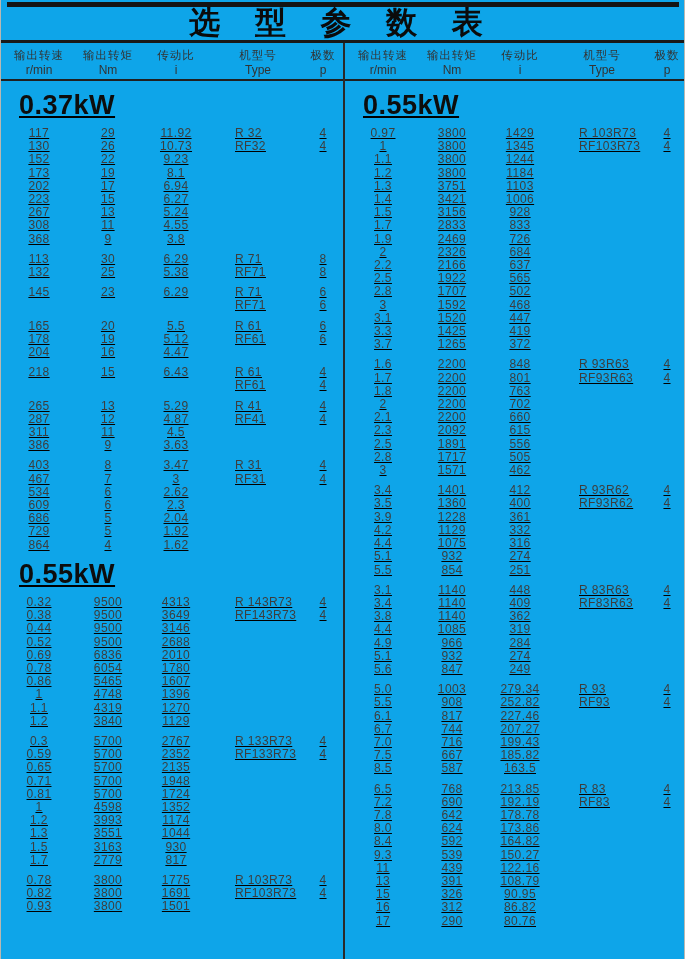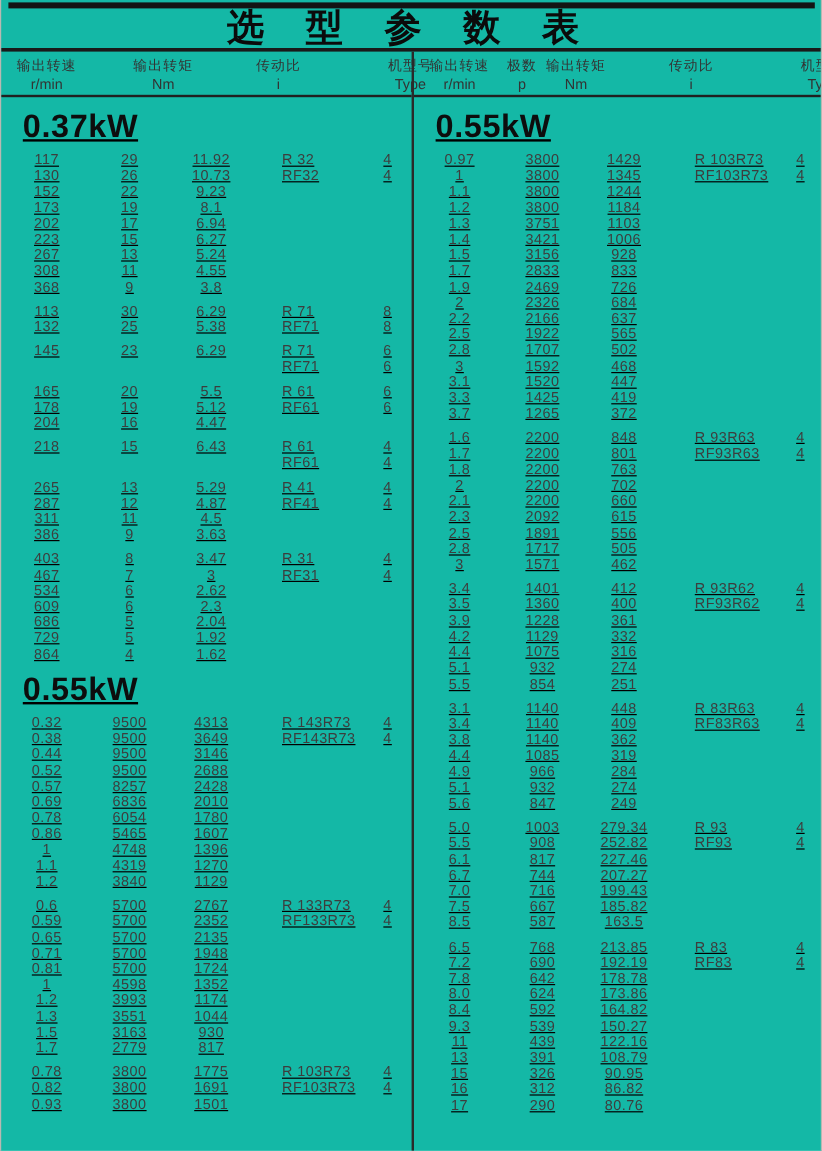--- a/index.html
+++ b/index.html
@@ -11,7 +11,7 @@
   }
   .sheet{
     position:relative;width:685px;height:959px;overflow:hidden;
-    background:#14b8a6;box-sizing:border-box;
+    background:#0ea5e9;box-sizing:border-box;
     border-left:1px solid #b8b8b2;border-right:1px solid #b8b8b2;
   }
   .top-rule{position:absolute;top:2px;left:6px;right:5px;height:5px;background:#141414;}

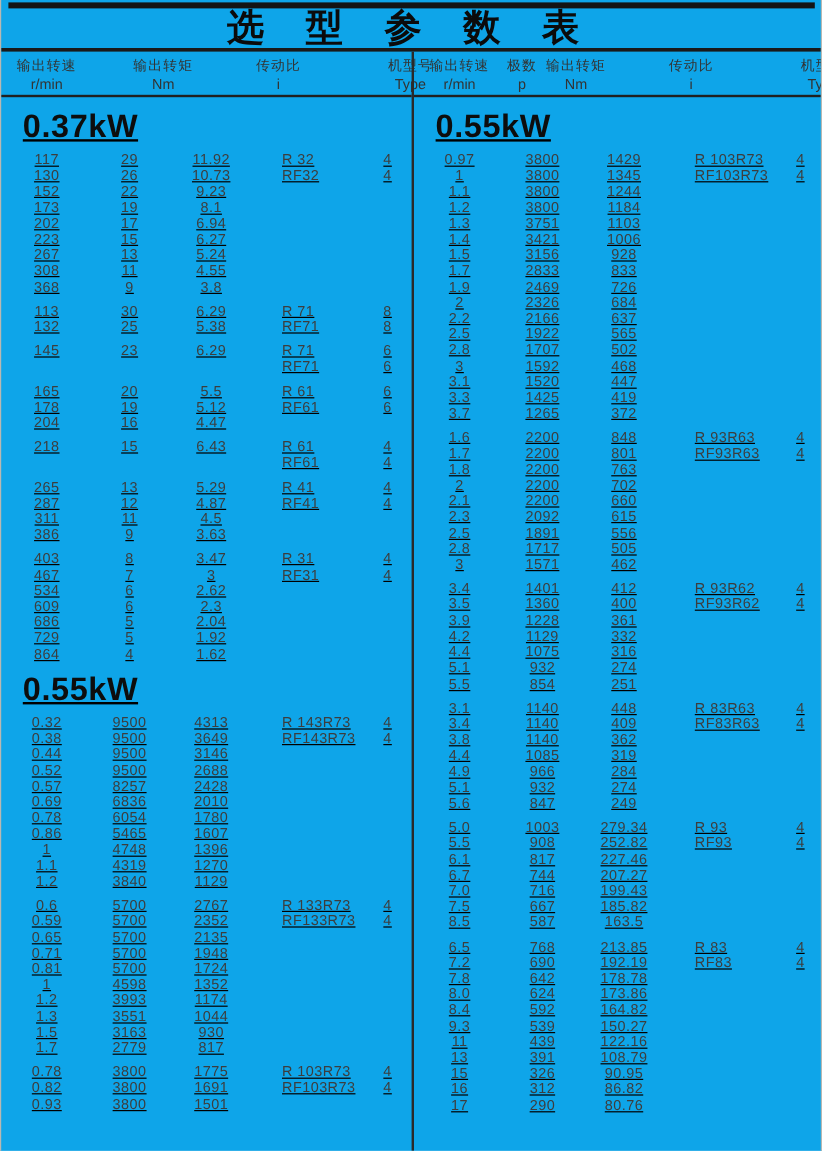--- a/index.html
+++ b/index.html
@@ -26,7 +26,7 @@
   .half.right{width:341px;border-left:2px solid #2a2a2a;}
   .hdr{
     display:grid;grid-template-columns:76px 62px 74px 90px 40px;
-    padding-top:5px;height:31px;gap:28px;
+    padding-top:5px;height:31px;
   }
   .hdr .hcell{text-align:center;color:#333;}
   .hdr .hlab{display:block;font-size:11.5px;line-height:15px;letter-spacing:1px;}

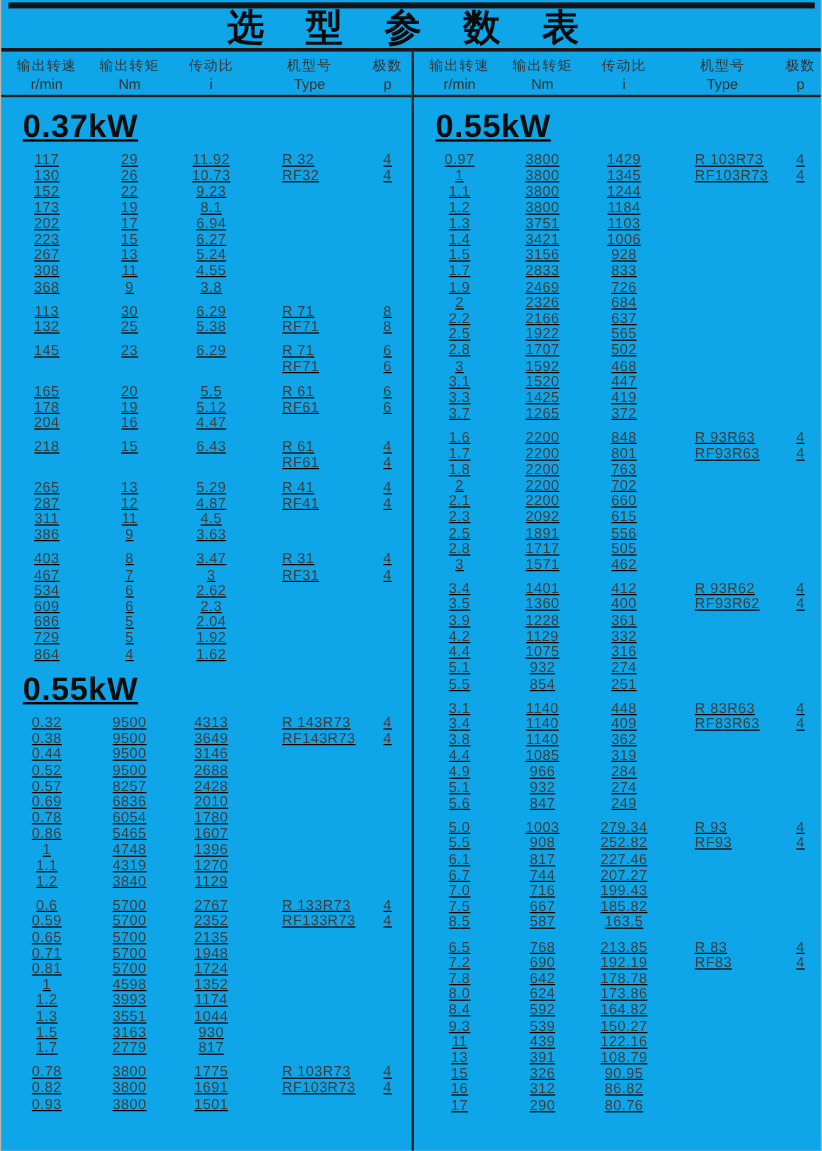--- a/index.html
+++ b/index.html
@@ -328,13 +328,6 @@
               <span class="cell c4"></span>
             </div>
             <div class="row">
-              <span class="cell c0">0.57</span>
-              <span class="cell c1">8257</span>
-              <span class="cell c2">2428</span>
-              <span class="cell c3"></span>
-              <span class="cell c4"></span>
-            </div>
-            <div class="row">
               <span class="cell c0">0.69</span>
               <span class="cell c1">6836</span>
               <span class="cell c2">2010</span>

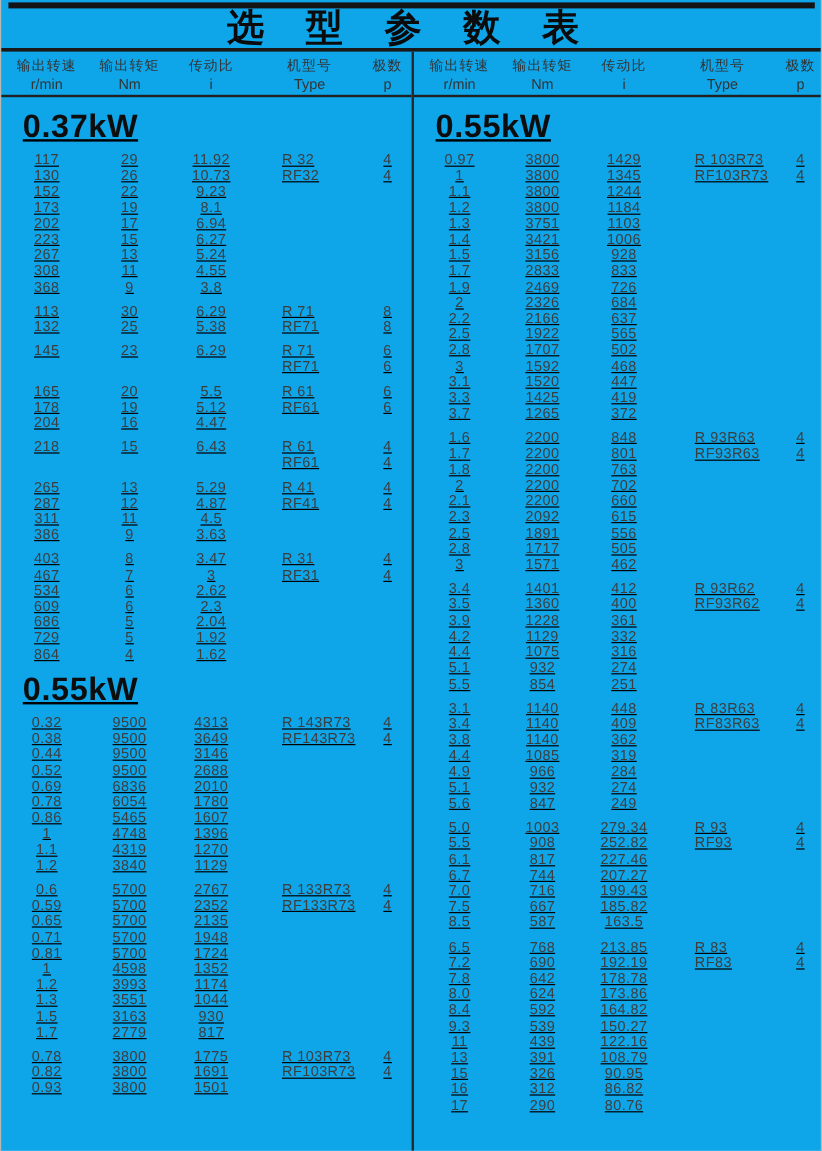--- a/index.html
+++ b/index.html
@@ -372,7 +372,7 @@
           </div>
           <div class="group">
             <div class="row">
-              <span class="cell c0">0.6</span>
+              <span class="cell c0">0.3</span>
               <span class="cell c1">5700</span>
               <span class="cell c2">2767</span>
               <span class="cell c3">R 133R73</span>

